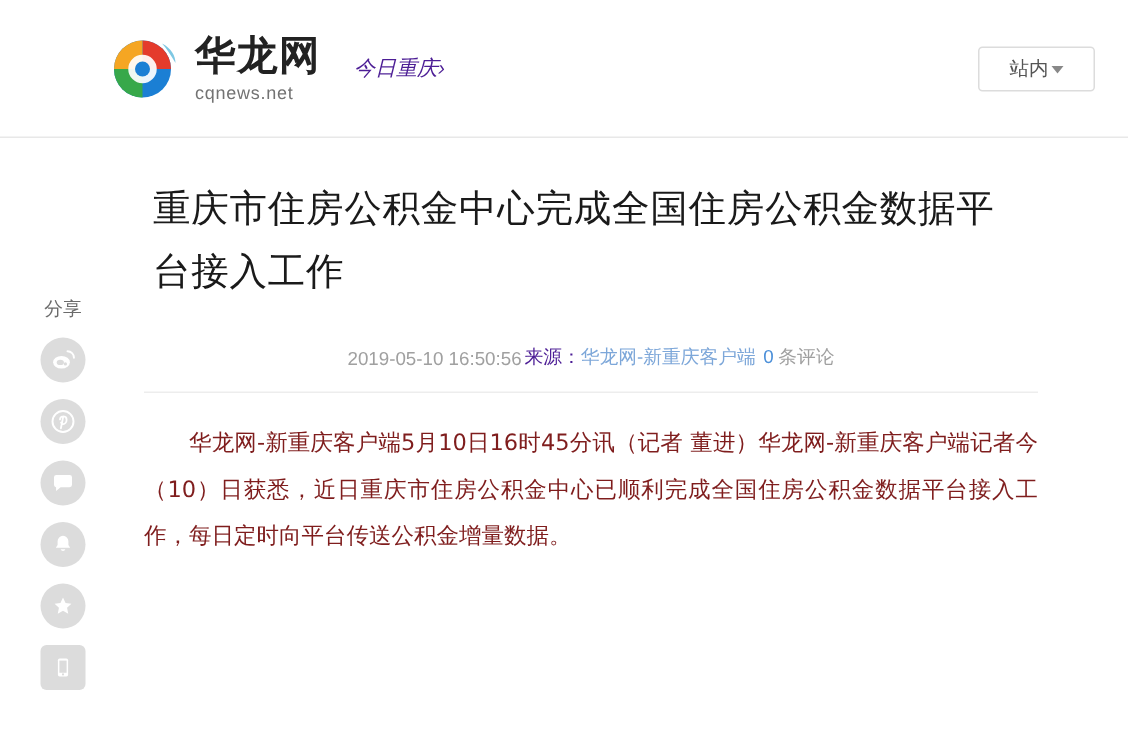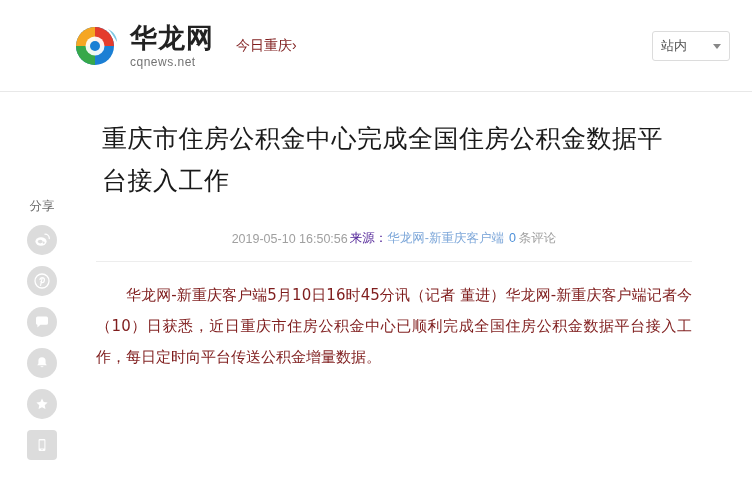--- a/index.html
+++ b/index.html
@@ -60,8 +60,9 @@
   .nav-crumb {
     margin-left: 22px;
     font-size: 14px;
-    color: #7f1d1d;
+    color: #4c1d95;
     white-space: nowrap;
+    font-style: italic;
   }
   .search-box {
     position: absolute;

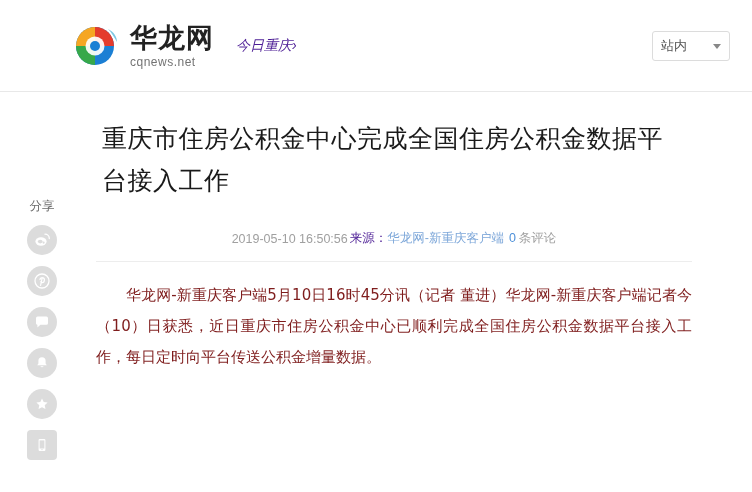--- a/index.html
+++ b/index.html
@@ -75,7 +75,7 @@
     display: flex;
     align-items: center;
     justify-content: space-between;
-    padding: 0 8px;
+    padding: 0 20px;
     font-size: 13px;
     color: #555;
     background: #fff;

